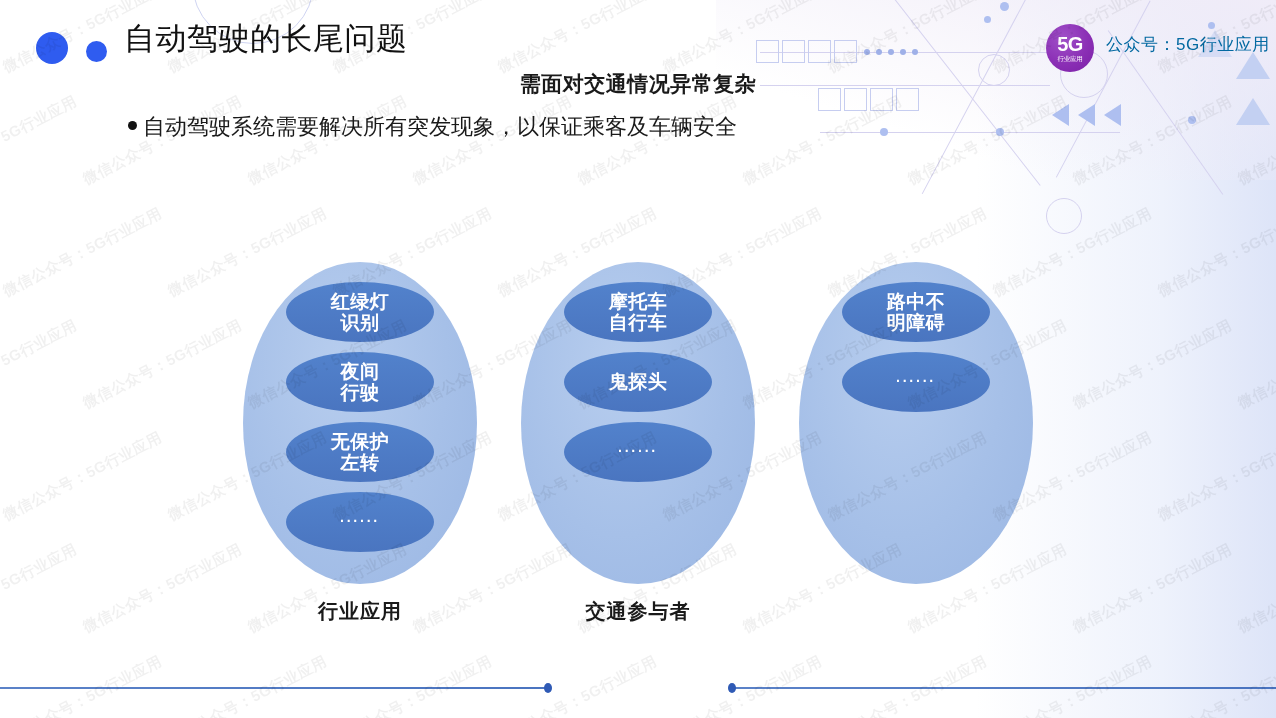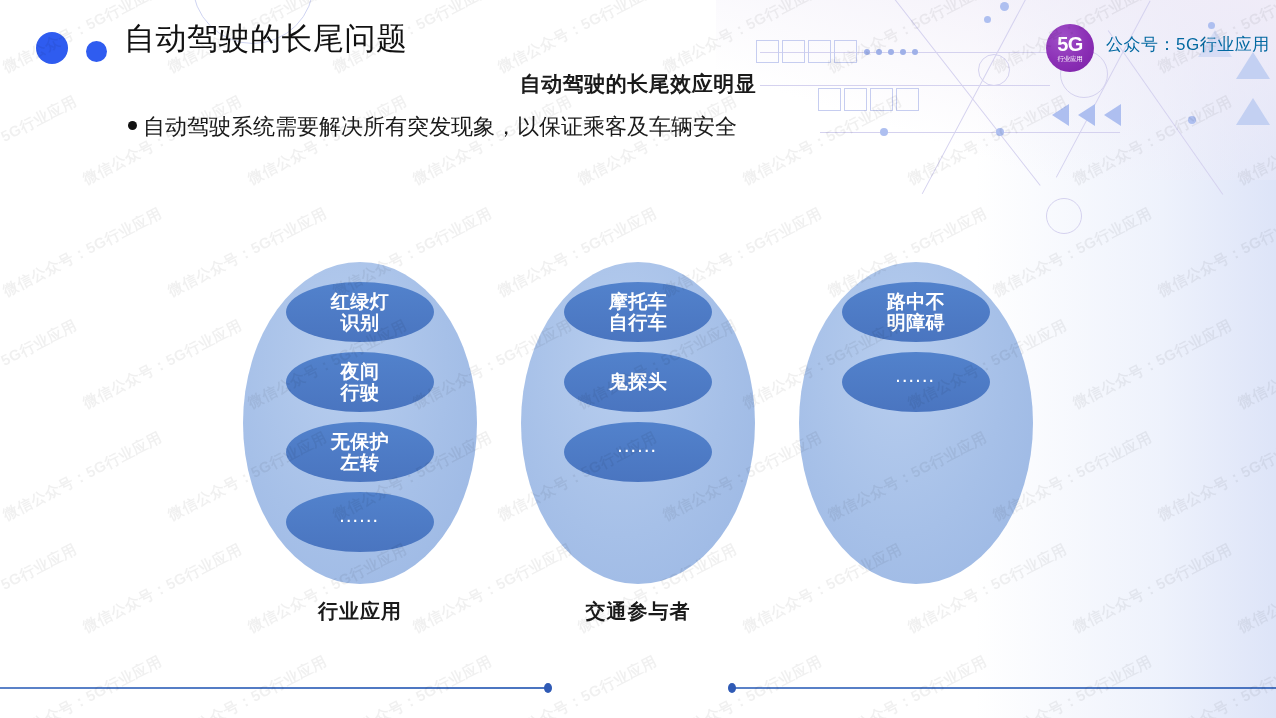--- a/index.html
+++ b/index.html
@@ -347,7 +347,7 @@
   <div class="gongzhonghao">公众号：5G行业应用</div>
 
   <div class="slide-title">自动驾驶的长尾问题</div>
-  <div class="subtitle">自动驾驶的长尾效应明显</div>
+  <div class="subtitle">需面对交通情况异常复杂</div>
 
   <div class="bullets">
     <div class="bullet">

